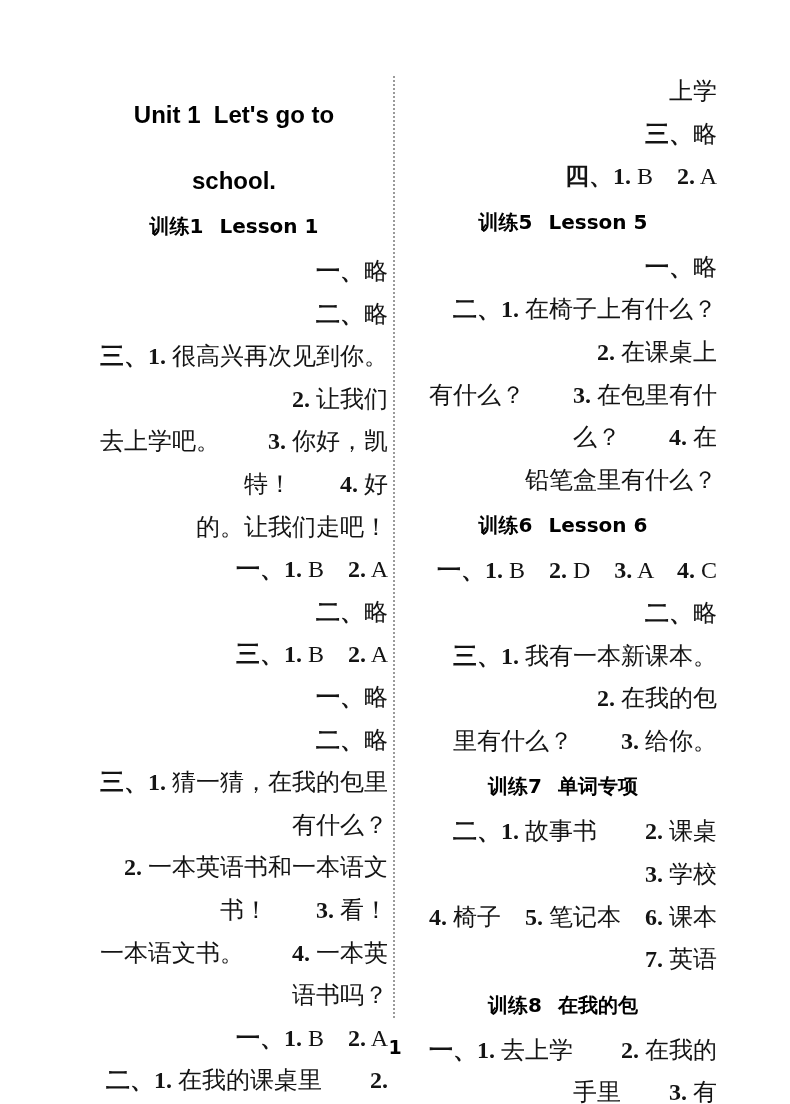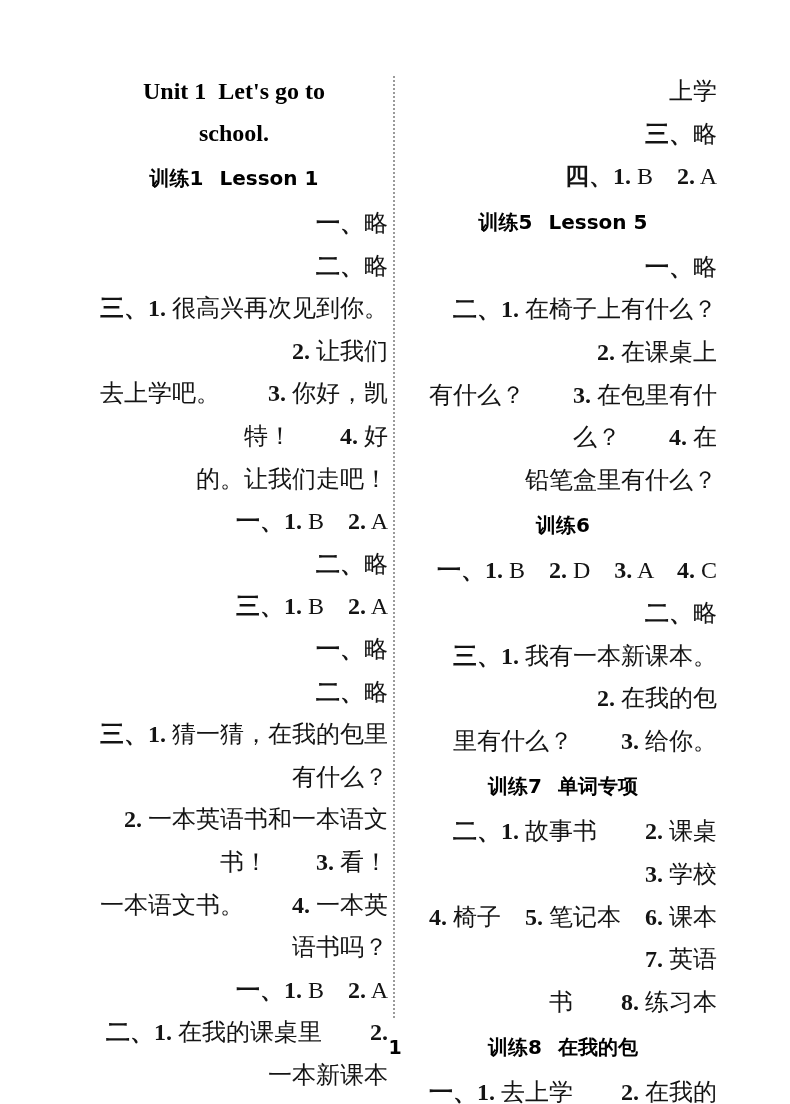--- a/index.html
+++ b/index.html
@@ -28,12 +28,13 @@
   }
   .unit-title {
     text-align: center;
-    font-family: Liberation Serif, serif;
+    font-family: Liberation Sans, sans-serif;
     font-weight: 700;
     font-size: 24px;
     line-height: 42px;
     white-space: pre-wrap;
     color: #000;
+    margin-top: 24px;
   }
   .sec-heading {
     display: flex;

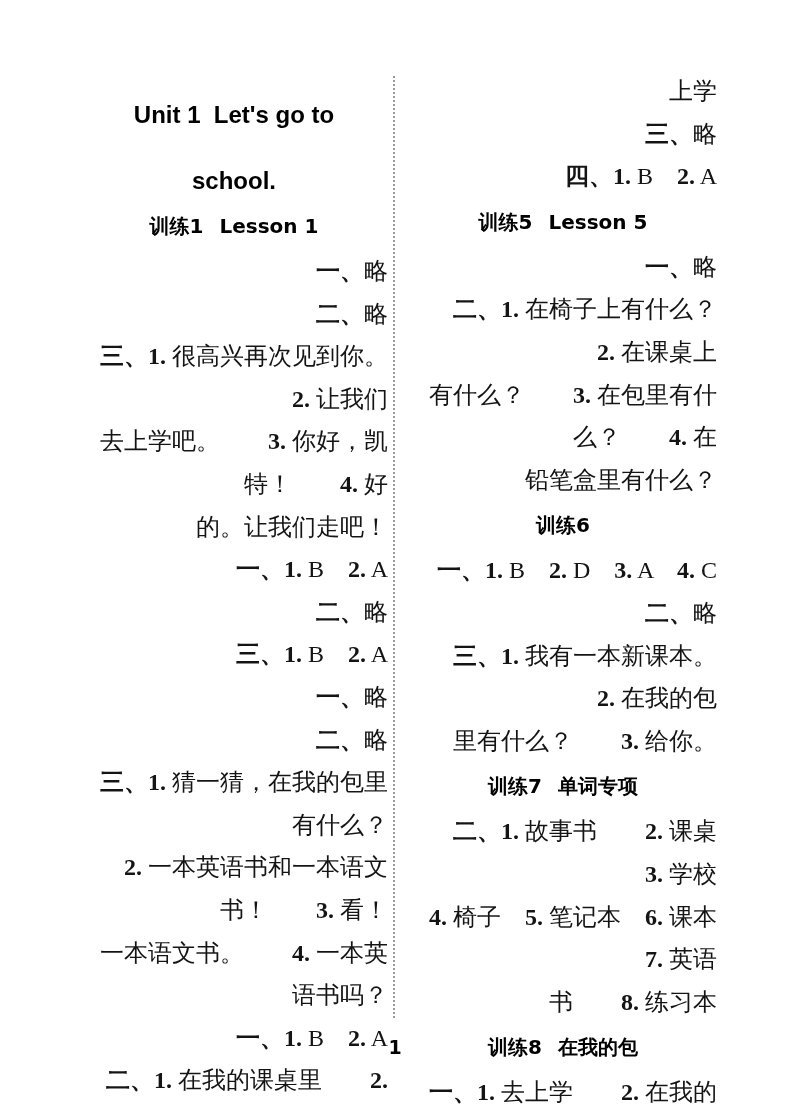--- a/index.html
+++ b/index.html
@@ -119,6 +119,7 @@
 
     <div class="sec-heading">
       <span>训练6</span>
+      <span>Lesson 6</span>
     </div>
     <div class="line"><b>一、</b><b>1.</b> B　<b>2.</b> D　<b>3.</b> A　<b>4.</b> C</div>
     <div class="line"><b>二、</b>略</div>

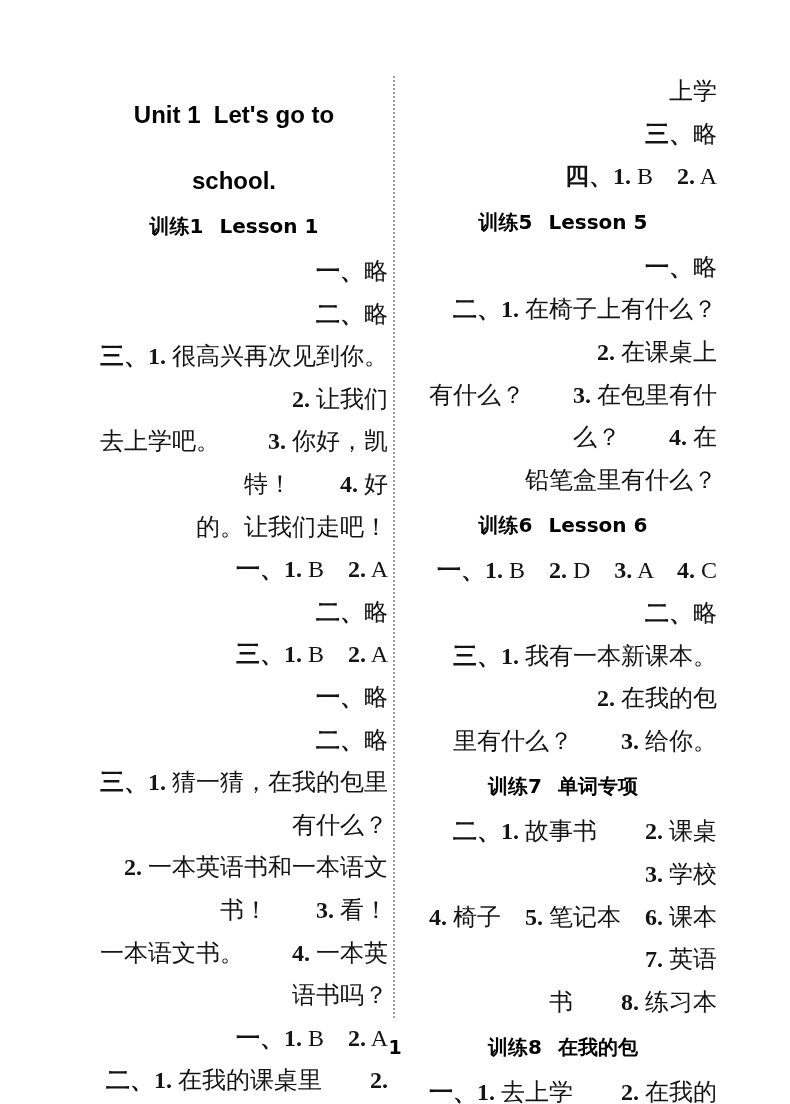--- a/index.html
+++ b/index.html
@@ -132,7 +132,6 @@
     </div>
     <div class="line"><b>二、</b><b>1.</b> 故事书　　<b>2.</b> 课桌　　<b>3.</b> 学校</div>
     <div class="line"><b>4.</b> 椅子　<b>5.</b> 笔记本　<b>6.</b> 课本　<b>7.</b> 英语</div>
-    <div class="line">书　　<b>8.</b> 练习本</div>
 
     <div class="sec-heading">
       <span>训练8</span>

